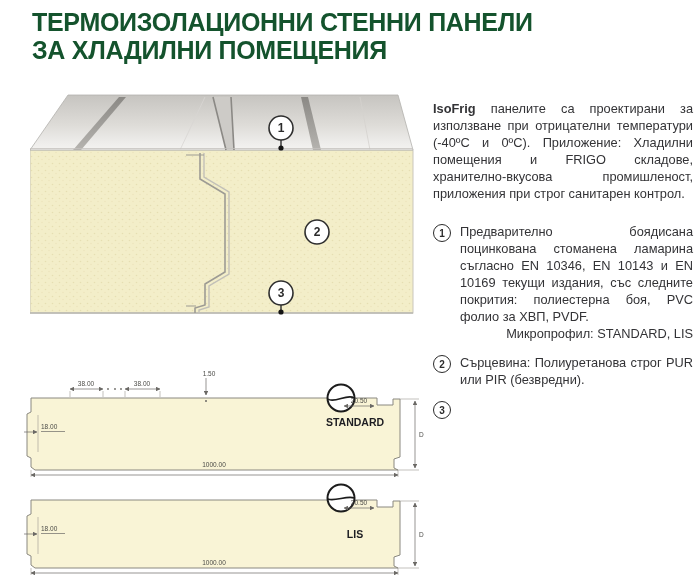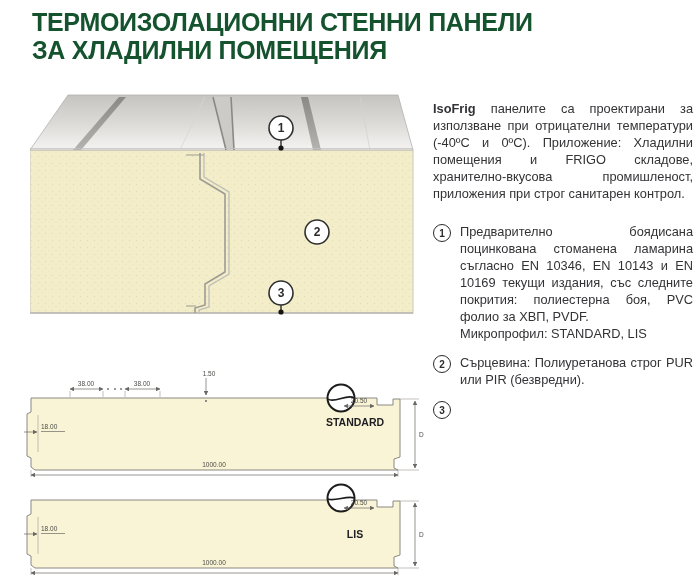--- a/index.html
+++ b/index.html
@@ -22,7 +22,7 @@
               border-radius:50%;display:flex;align-items:center;justify-content:center;
               font-size:10px;font-weight:700;color:#2b2b2b;background:#fff;}
   .callout-text{flex:1;text-align:justify;}
-  .note-line{text-align:left;}
+  .note-line{text-align:right;}
   svg{display:block;width:100%;height:100%;}
   .dim-text{font-family:"Liberation Sans",sans-serif;font-size:6.5px;fill:#4a4a46;}
   .sec-label{font-family:"Liberation Sans",sans-serif;font-size:10.5px;font-weight:700;fill:#1d1d22;}

